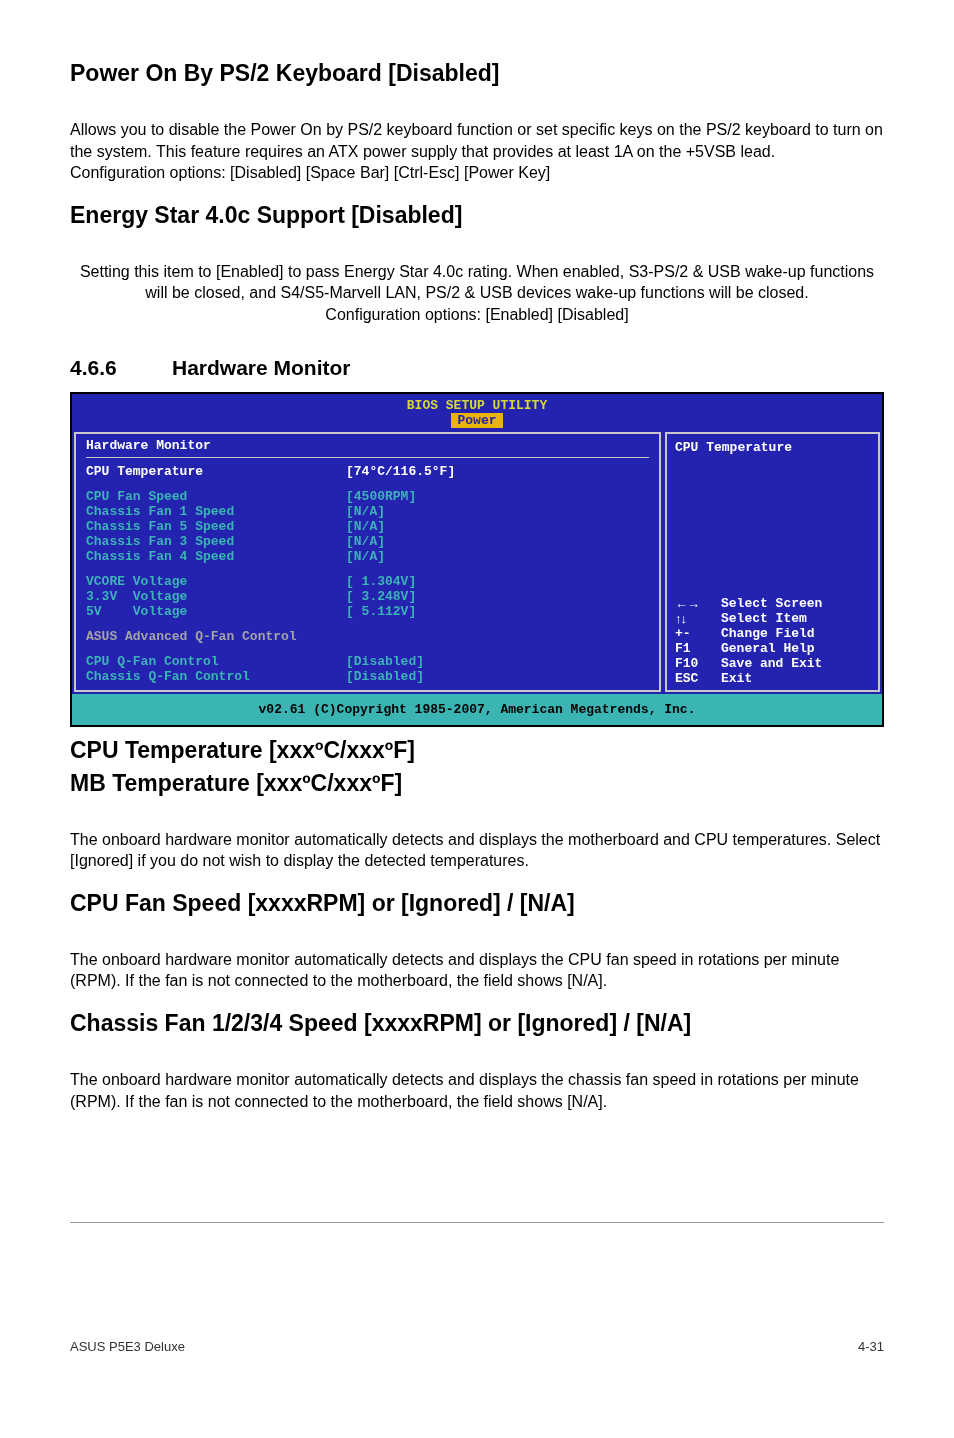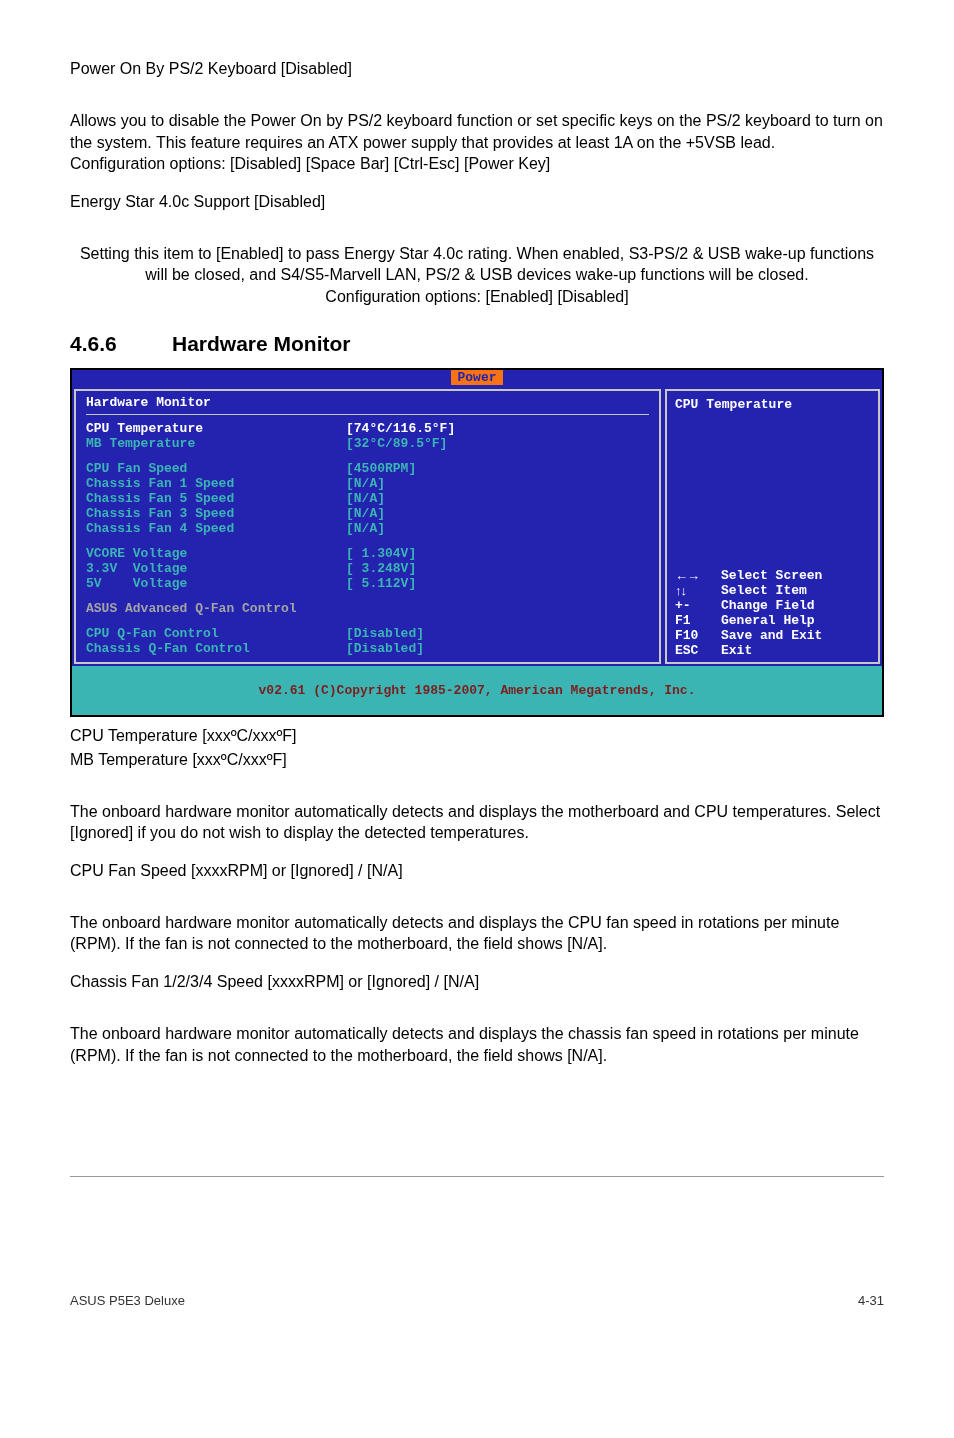--- a/index.html
+++ b/index.html
@@ -11,8 +11,8 @@
       width: 954px;
     }
     h3.section {
-      font-size: 16px;
-      font-weight: normal;
+      font-size: 23px;
+      font-weight: bold;
       margin-bottom: 6px;
     }
     p.desc {

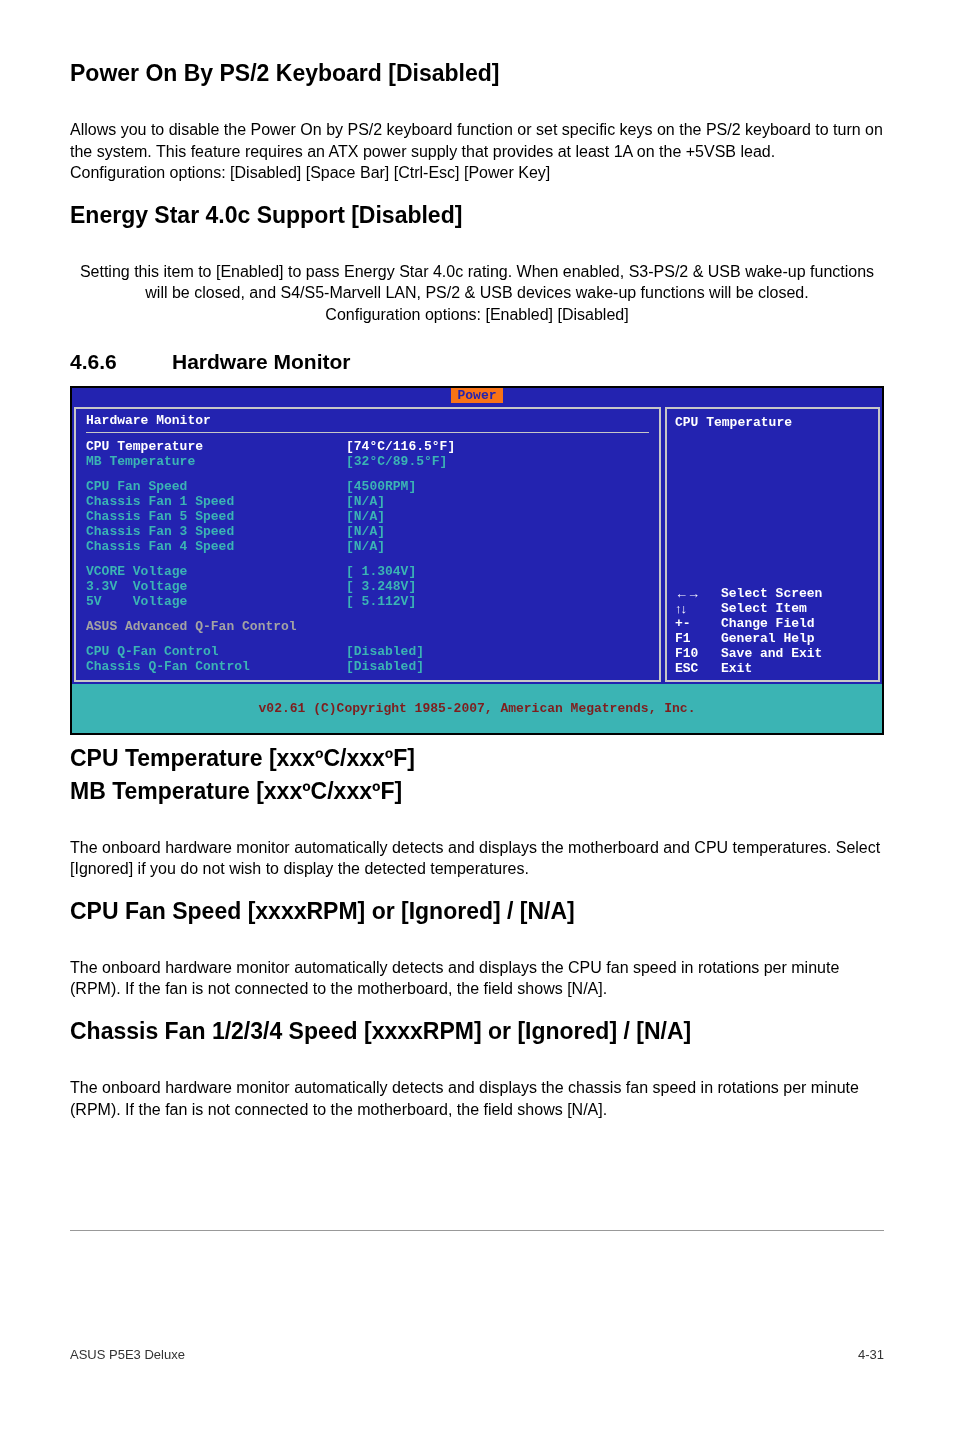--- a/index.html
+++ b/index.html
@@ -24,7 +24,7 @@
     h2.subsec {
       font-size: 21px;
       font-weight: bold;
-      margin-top: 24px;
+      margin-top: 30px;
       margin-bottom: 12px;
     }
     .numspace { display: inline-block; width: 102px; }

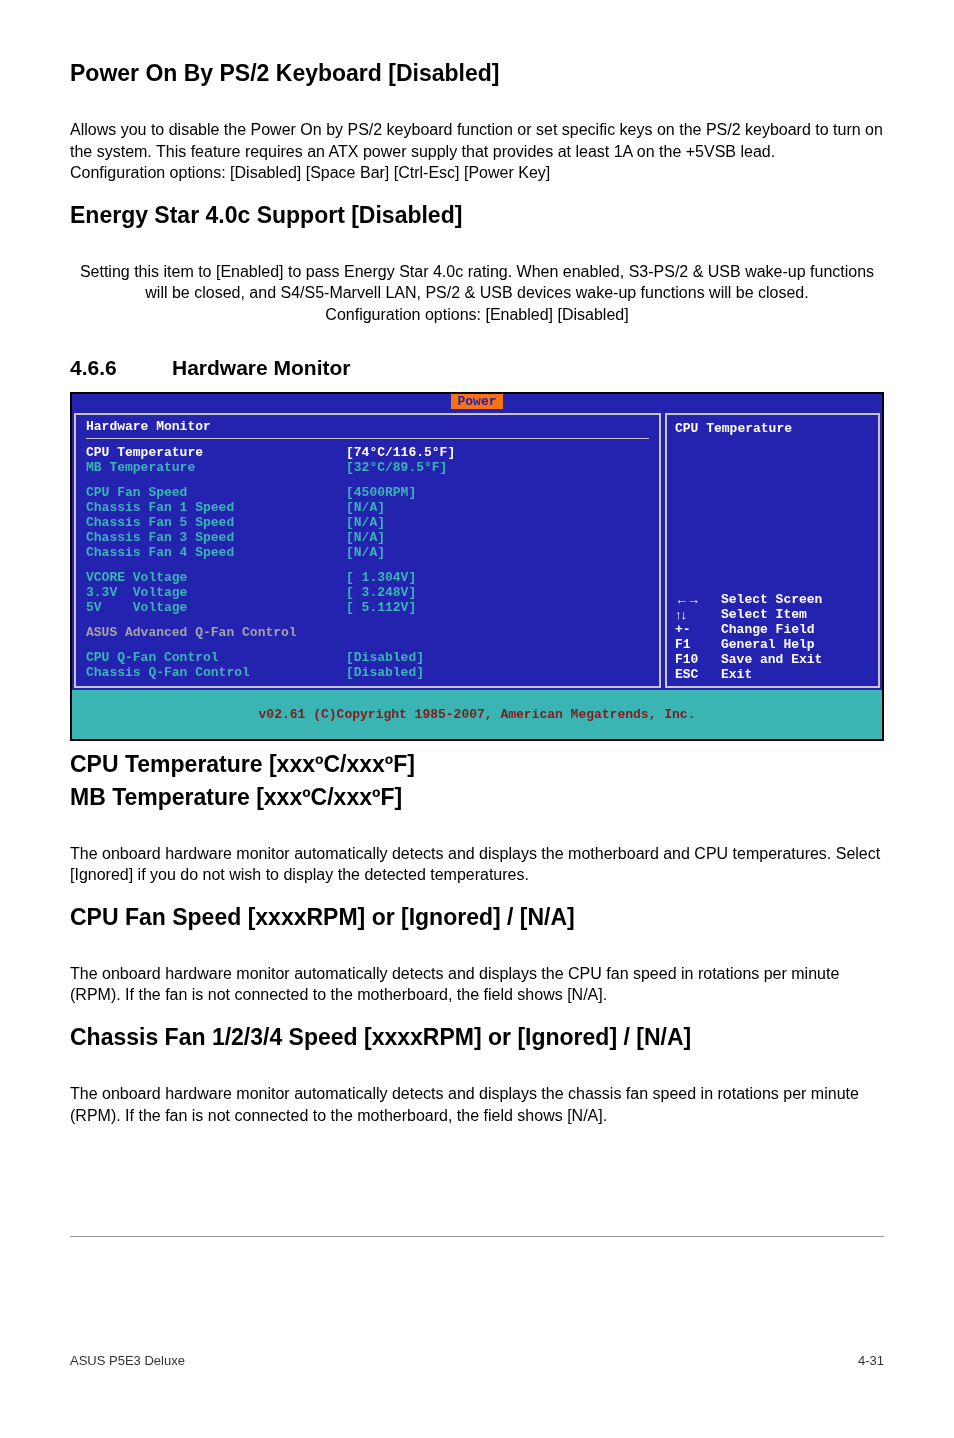--- a/index.html
+++ b/index.html
@@ -110,6 +110,7 @@
 </h2>
 
 <div class="bios-box">
+  <div class="bios-title">BIOS SETUP UTILITY</div>
   <div class="bios-tab-row"><span class="bios-tab">Power</span></div>
   <div class="bios-body">
     <div class="bios-left">

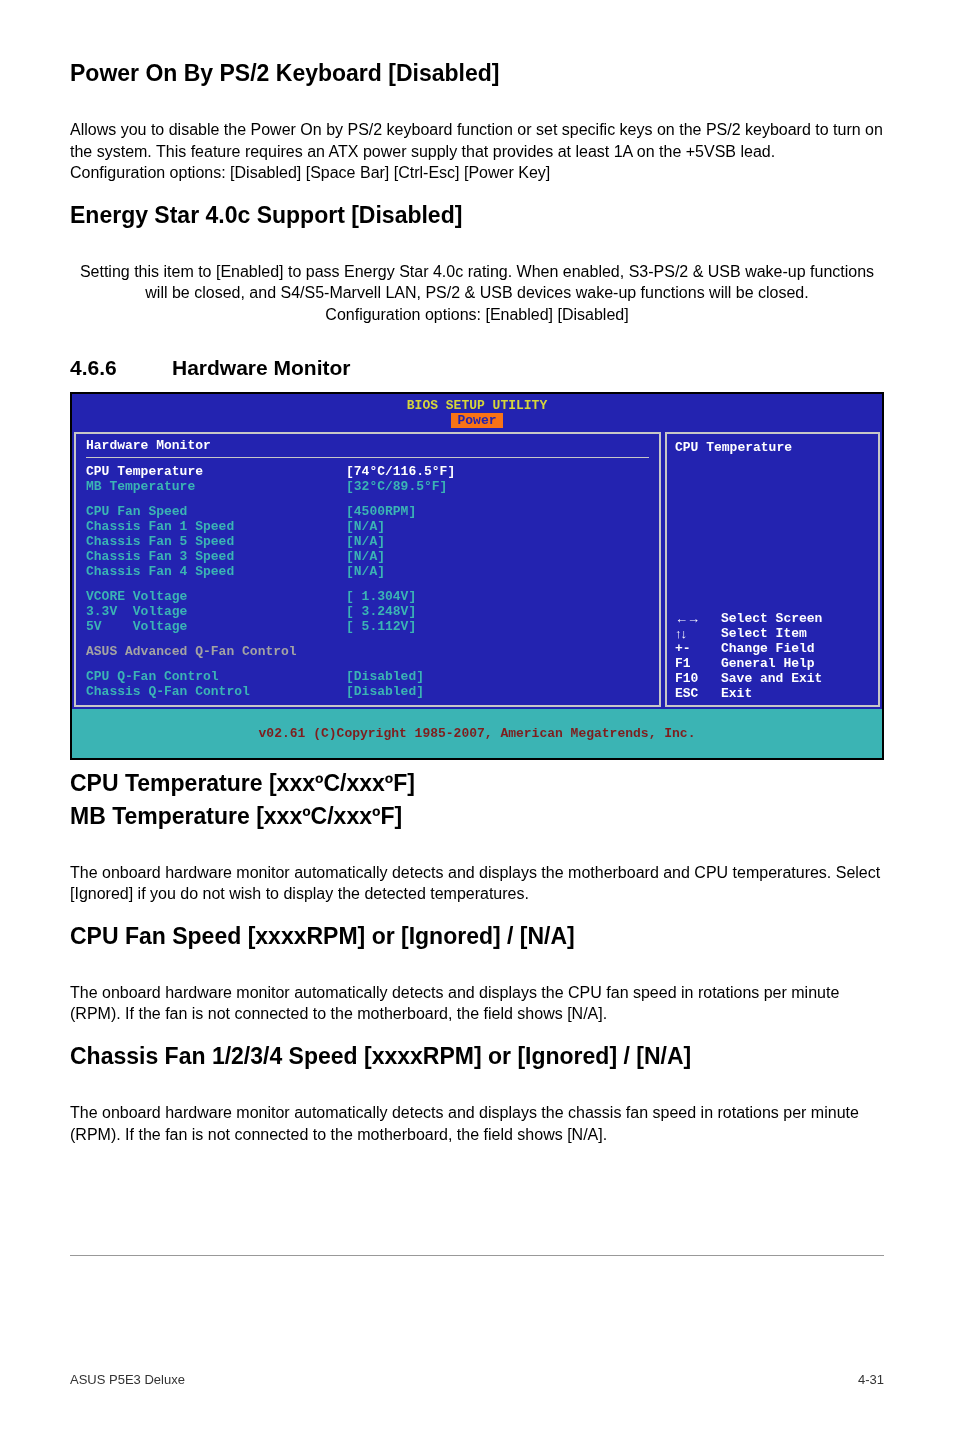--- a/index.html
+++ b/index.html
@@ -45,7 +45,7 @@
     }
     .bios-tab {
       display: inline-block;
-      background: #f97316;
+      background: #eab308;
       color: #2323b0;
       padding: 0 6px;
       margin-bottom: 2px;

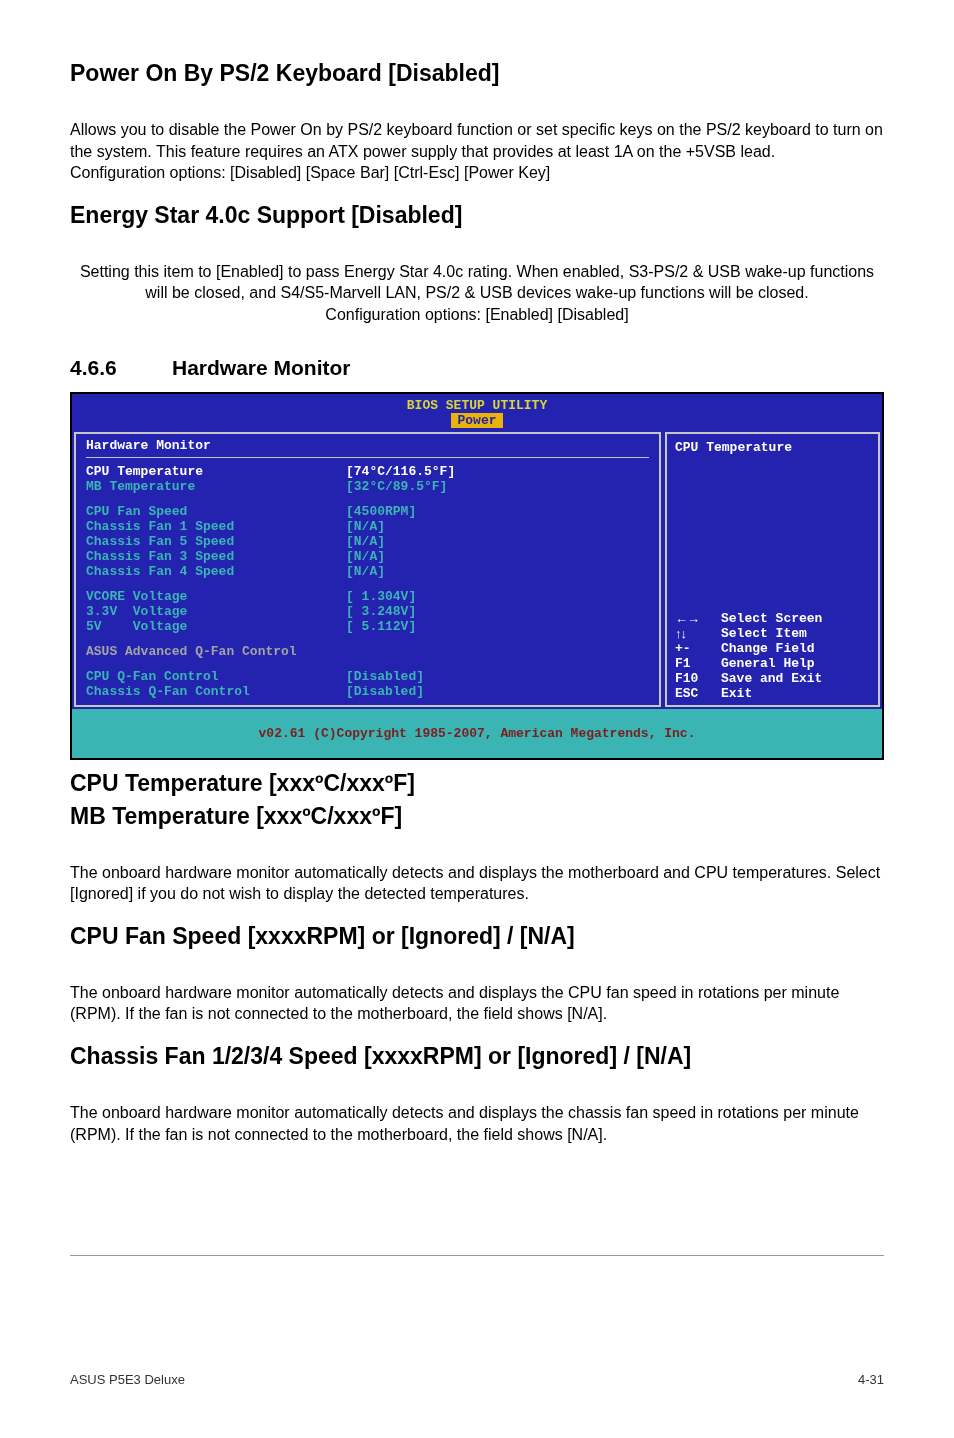--- a/index.html
+++ b/index.html
@@ -120,10 +120,6 @@
           <span class="bios-key">CPU Temperature</span>
           <span class="bios-val">[74°C/116.5°F]</span>
         </div>
-      <div class="bios-row">
-          <span class="bios-key">MB Temperature</span>
-          <span class="bios-val">[32°C/89.5°F]</span>
-        </div>
       <div class="bios-group-space"></div>
       <div class="bios-row">
           <span class="bios-key">CPU Fan Speed</span>

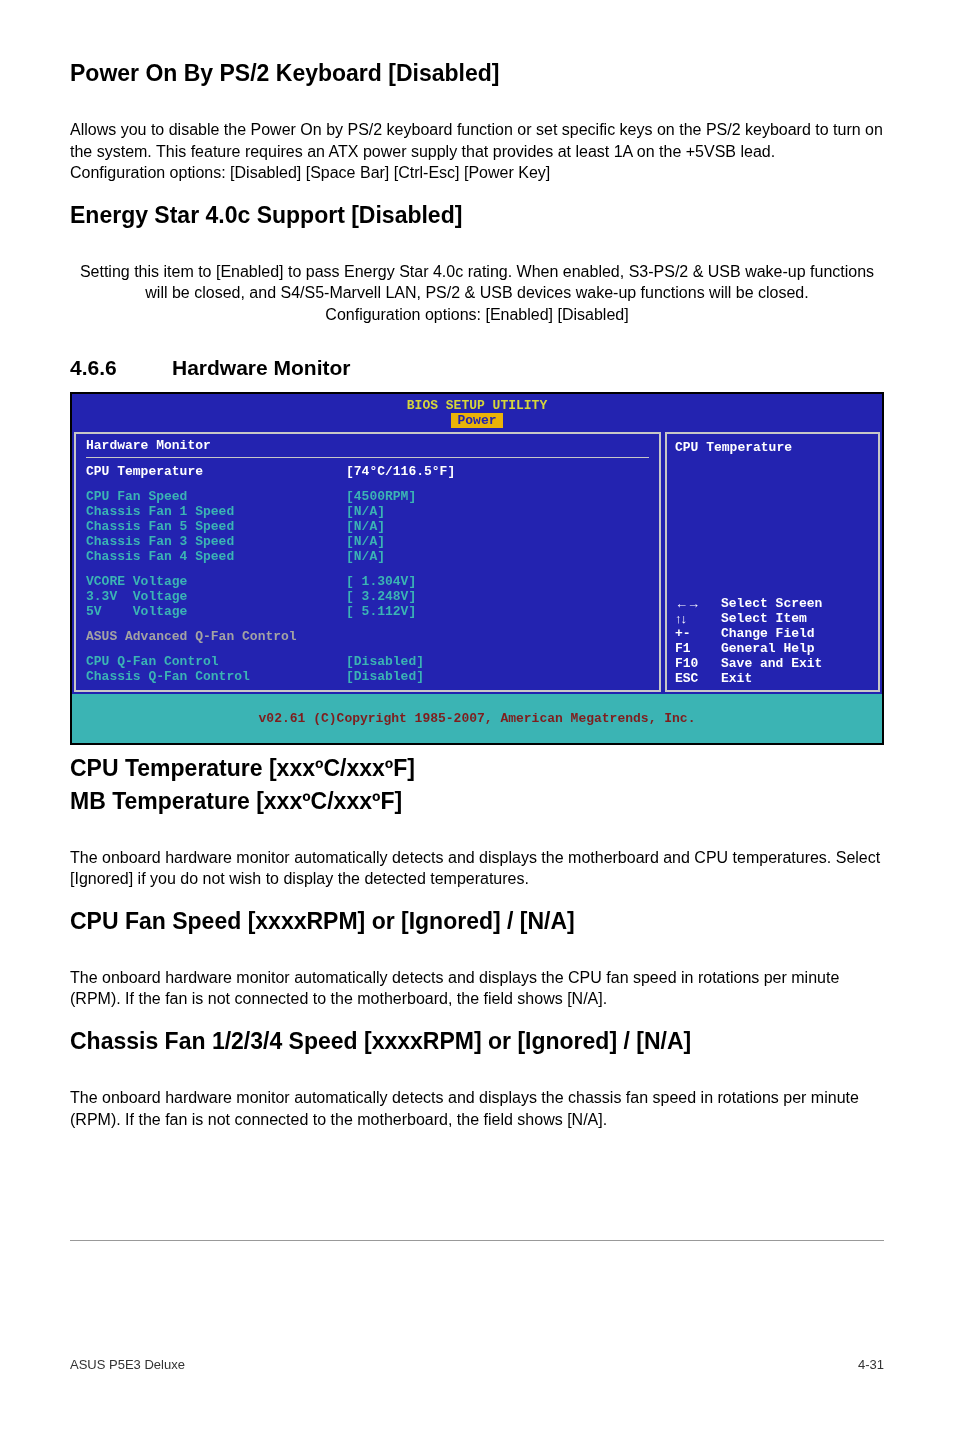--- a/index.html
+++ b/index.html
@@ -81,9 +81,9 @@
     .bios-copyright {
       text-align: center;
       background: #3bb4b4;
-      color: #7f1d1d;
-      font-weight: bold;
-      padding: 17px 0;
+      color: #000000;
+      font-weight: bold;
+      padding: 8px 0;
     }
     .bios-arrows { font-family: Arial; letter-spacing: -1px; }
     .footer {

